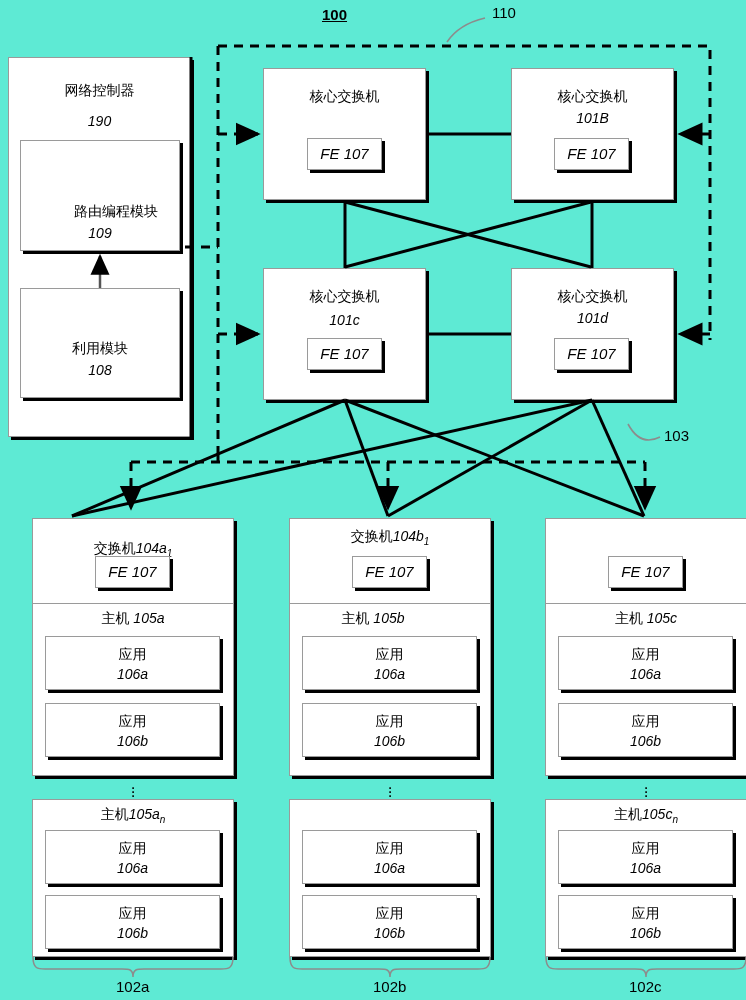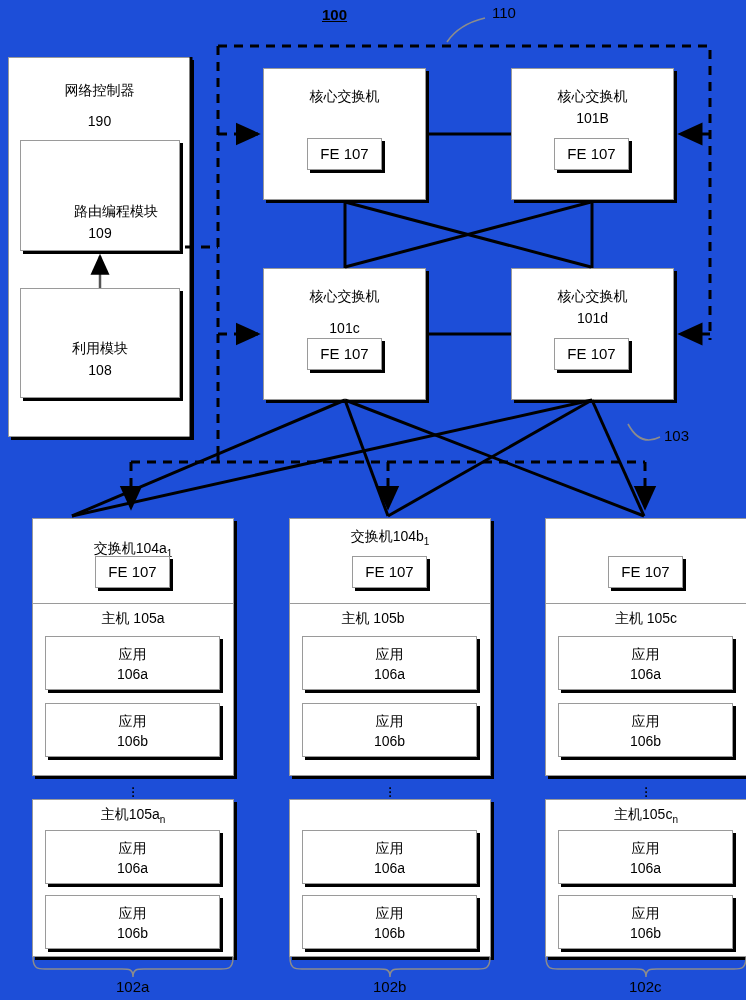--- a/index.html
+++ b/index.html
@@ -16,7 +16,7 @@
     position: relative;
     width: 746px;
     height: 1000px;
-    background: #1d4ed8;
+    background: #5eead4;
     overflow: hidden;
   }
   

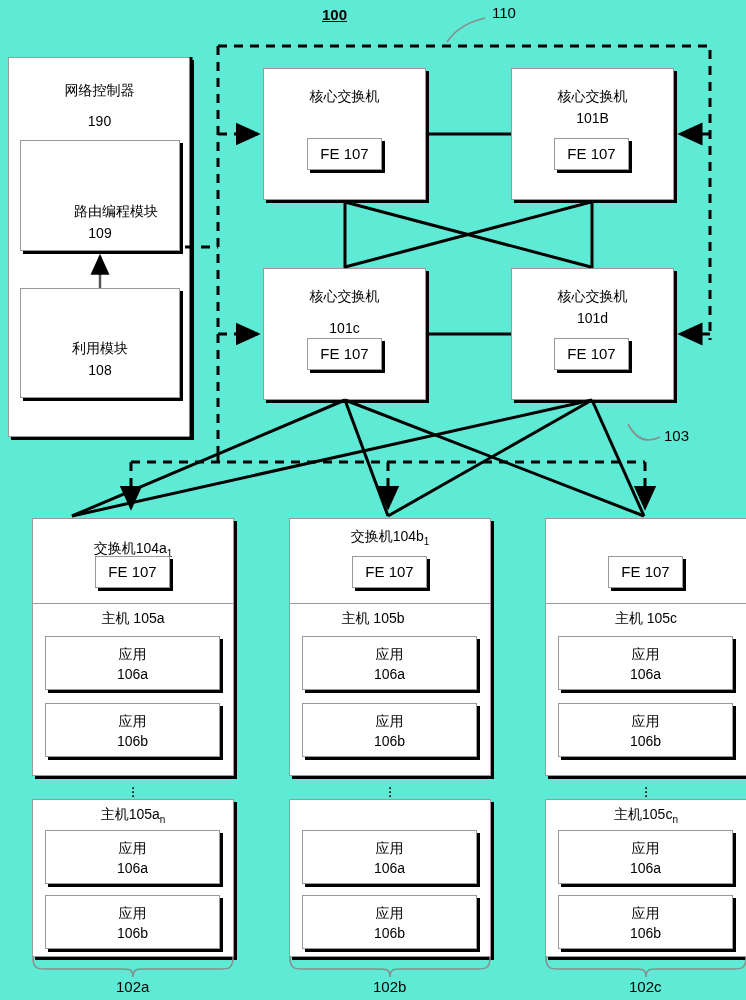--- a/index.html
+++ b/index.html
@@ -39,6 +39,7 @@
   }
   .num {
     font-family: "Liberation Sans", sans-serif;
+    font-style: italic;
   }
   .sub {
     font-size: 10px;

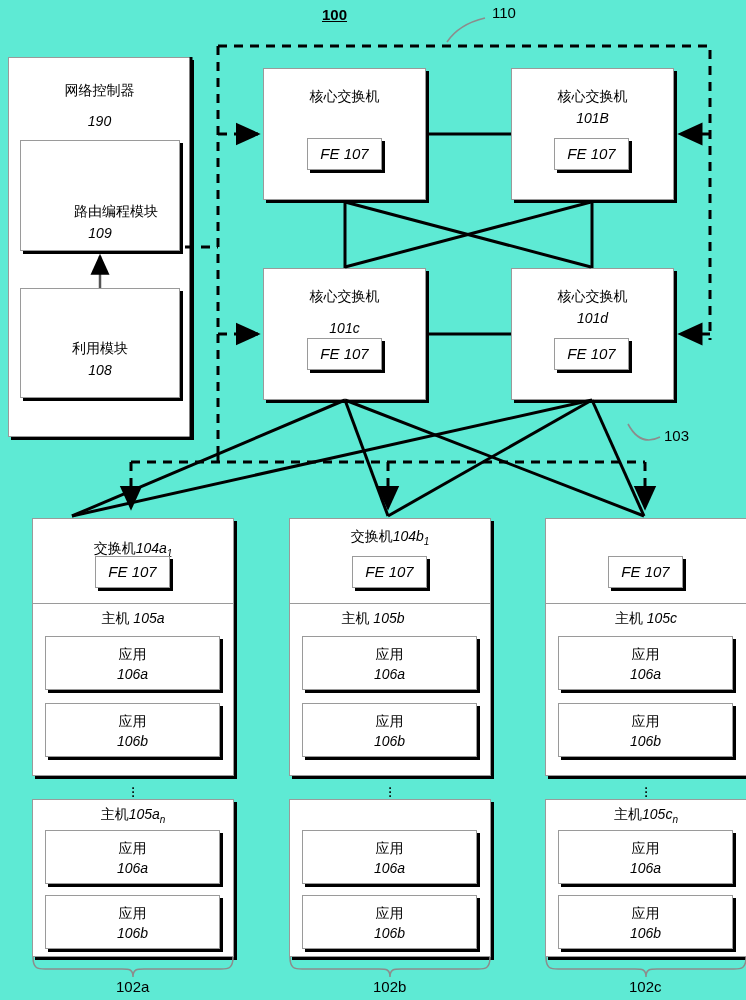--- a/index.html
+++ b/index.html
@@ -116,7 +116,7 @@
 
   <div class="box" style="left:263px; top:268px; width:163px; height:132px;"></div>
   <div class="lbl cn" style="left:263px; top:288px; width:163px;">核心交换机</div>
-  <div class="lbl num" style="left:263px; top:320px; width:163px;">101c</div>
+  <div class="lbl num" style="left:263px; top:312px; width:163px;">101c</div>
   <div class="box" style="left:307px; top:338px; width:75px; height:32px;"></div>
   <div class="lbl num" style="left:307px; top:345px; width:75px; font-size:15px;">FE 107</div>
 

